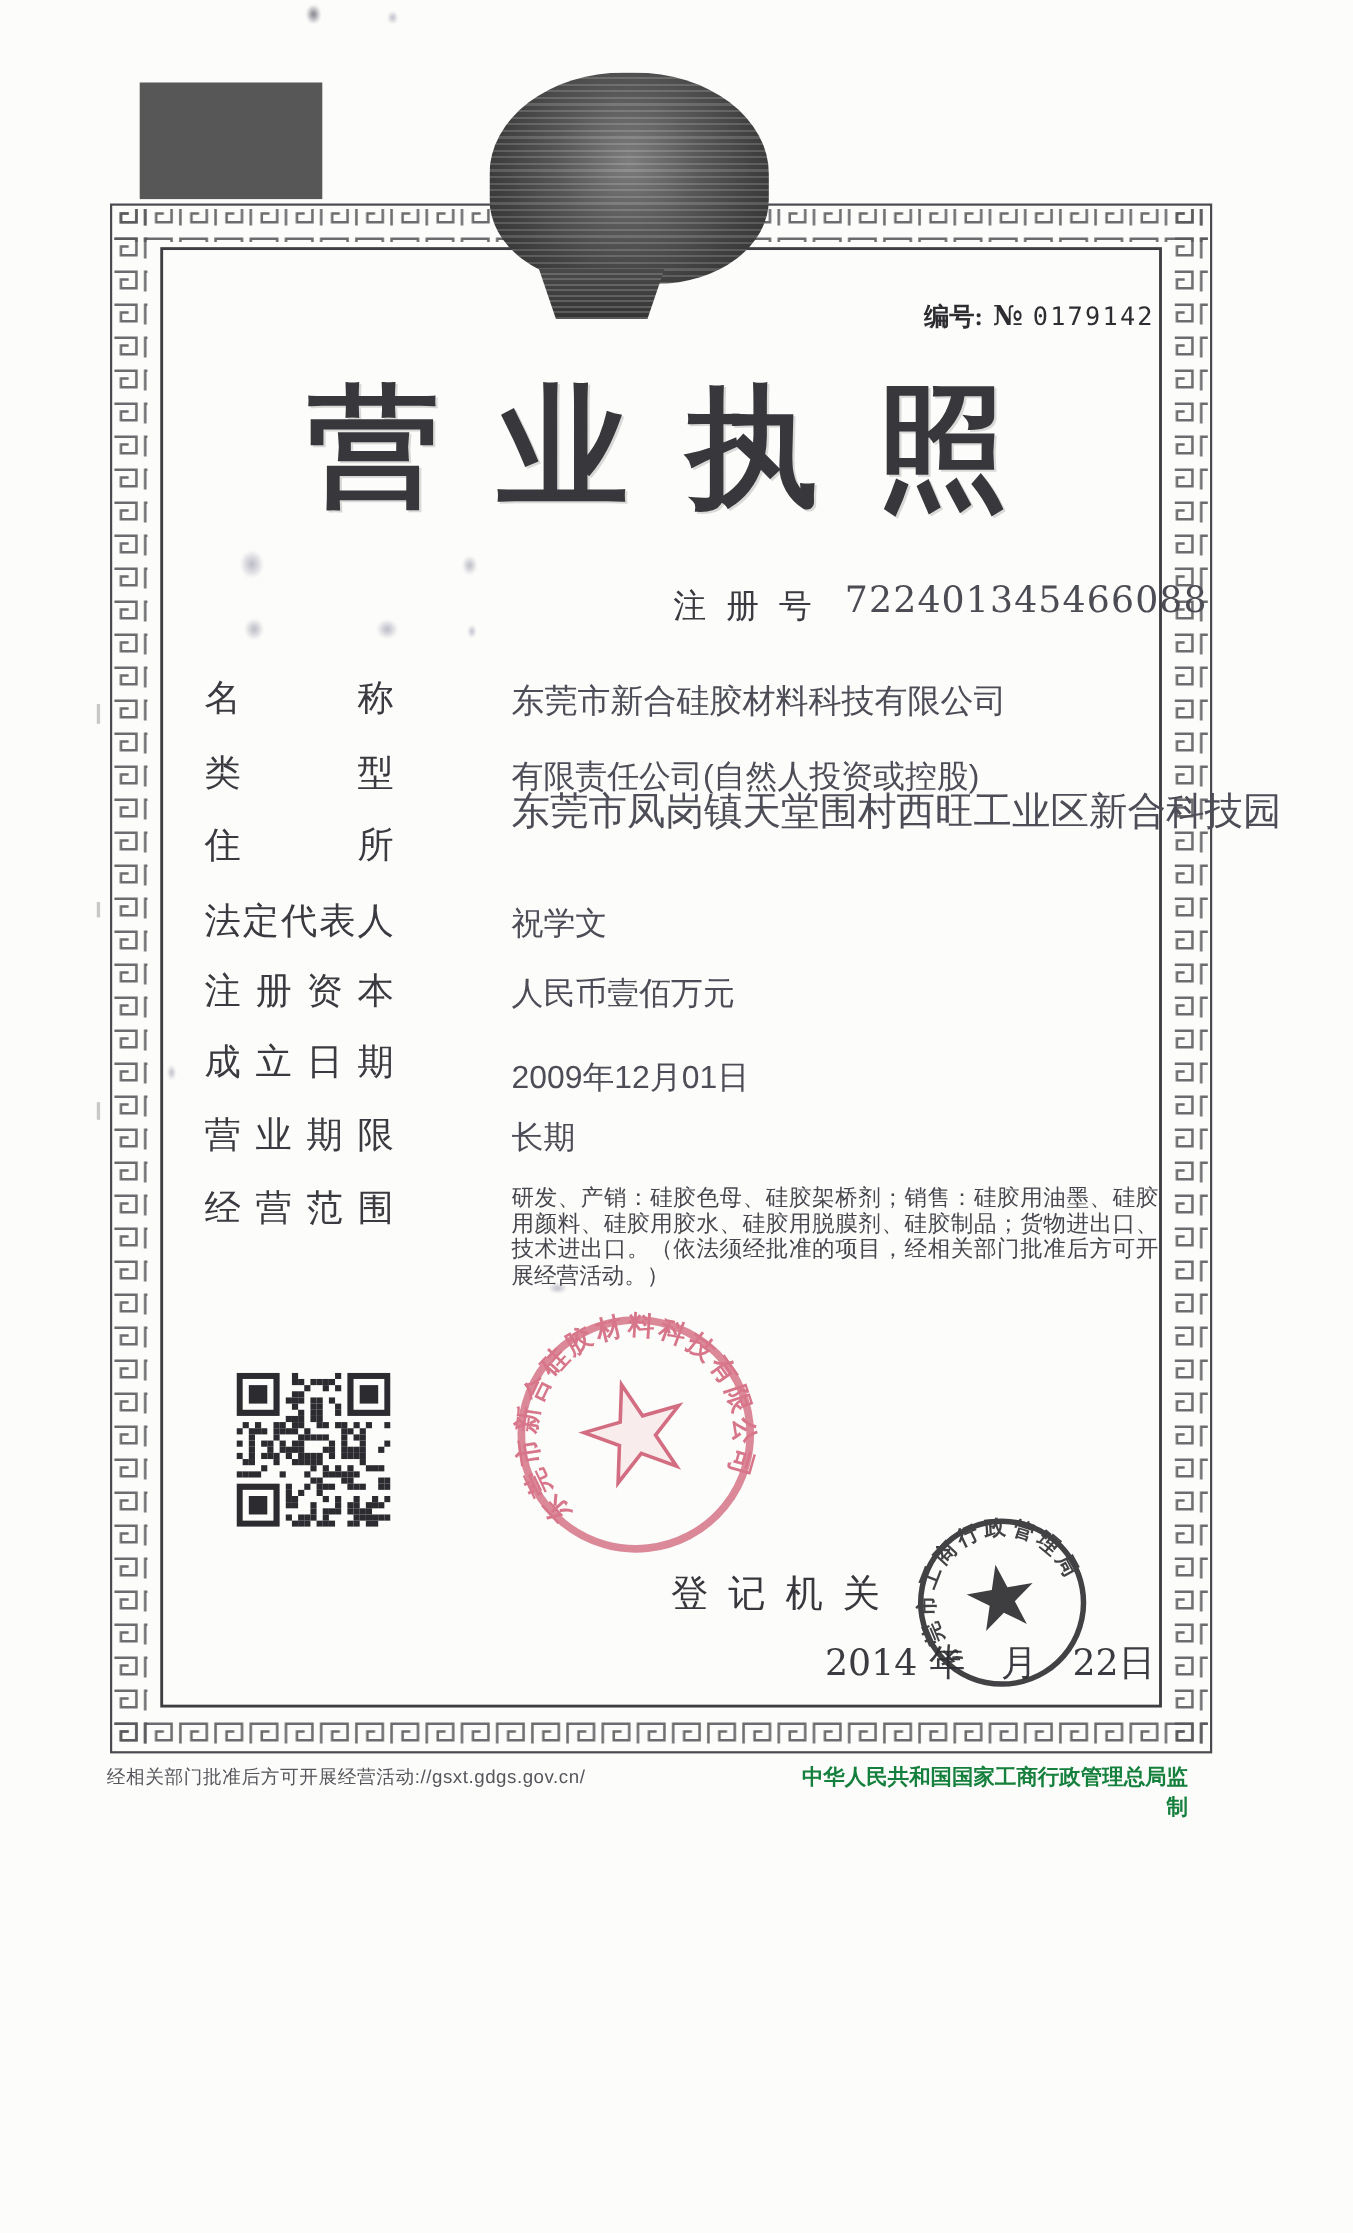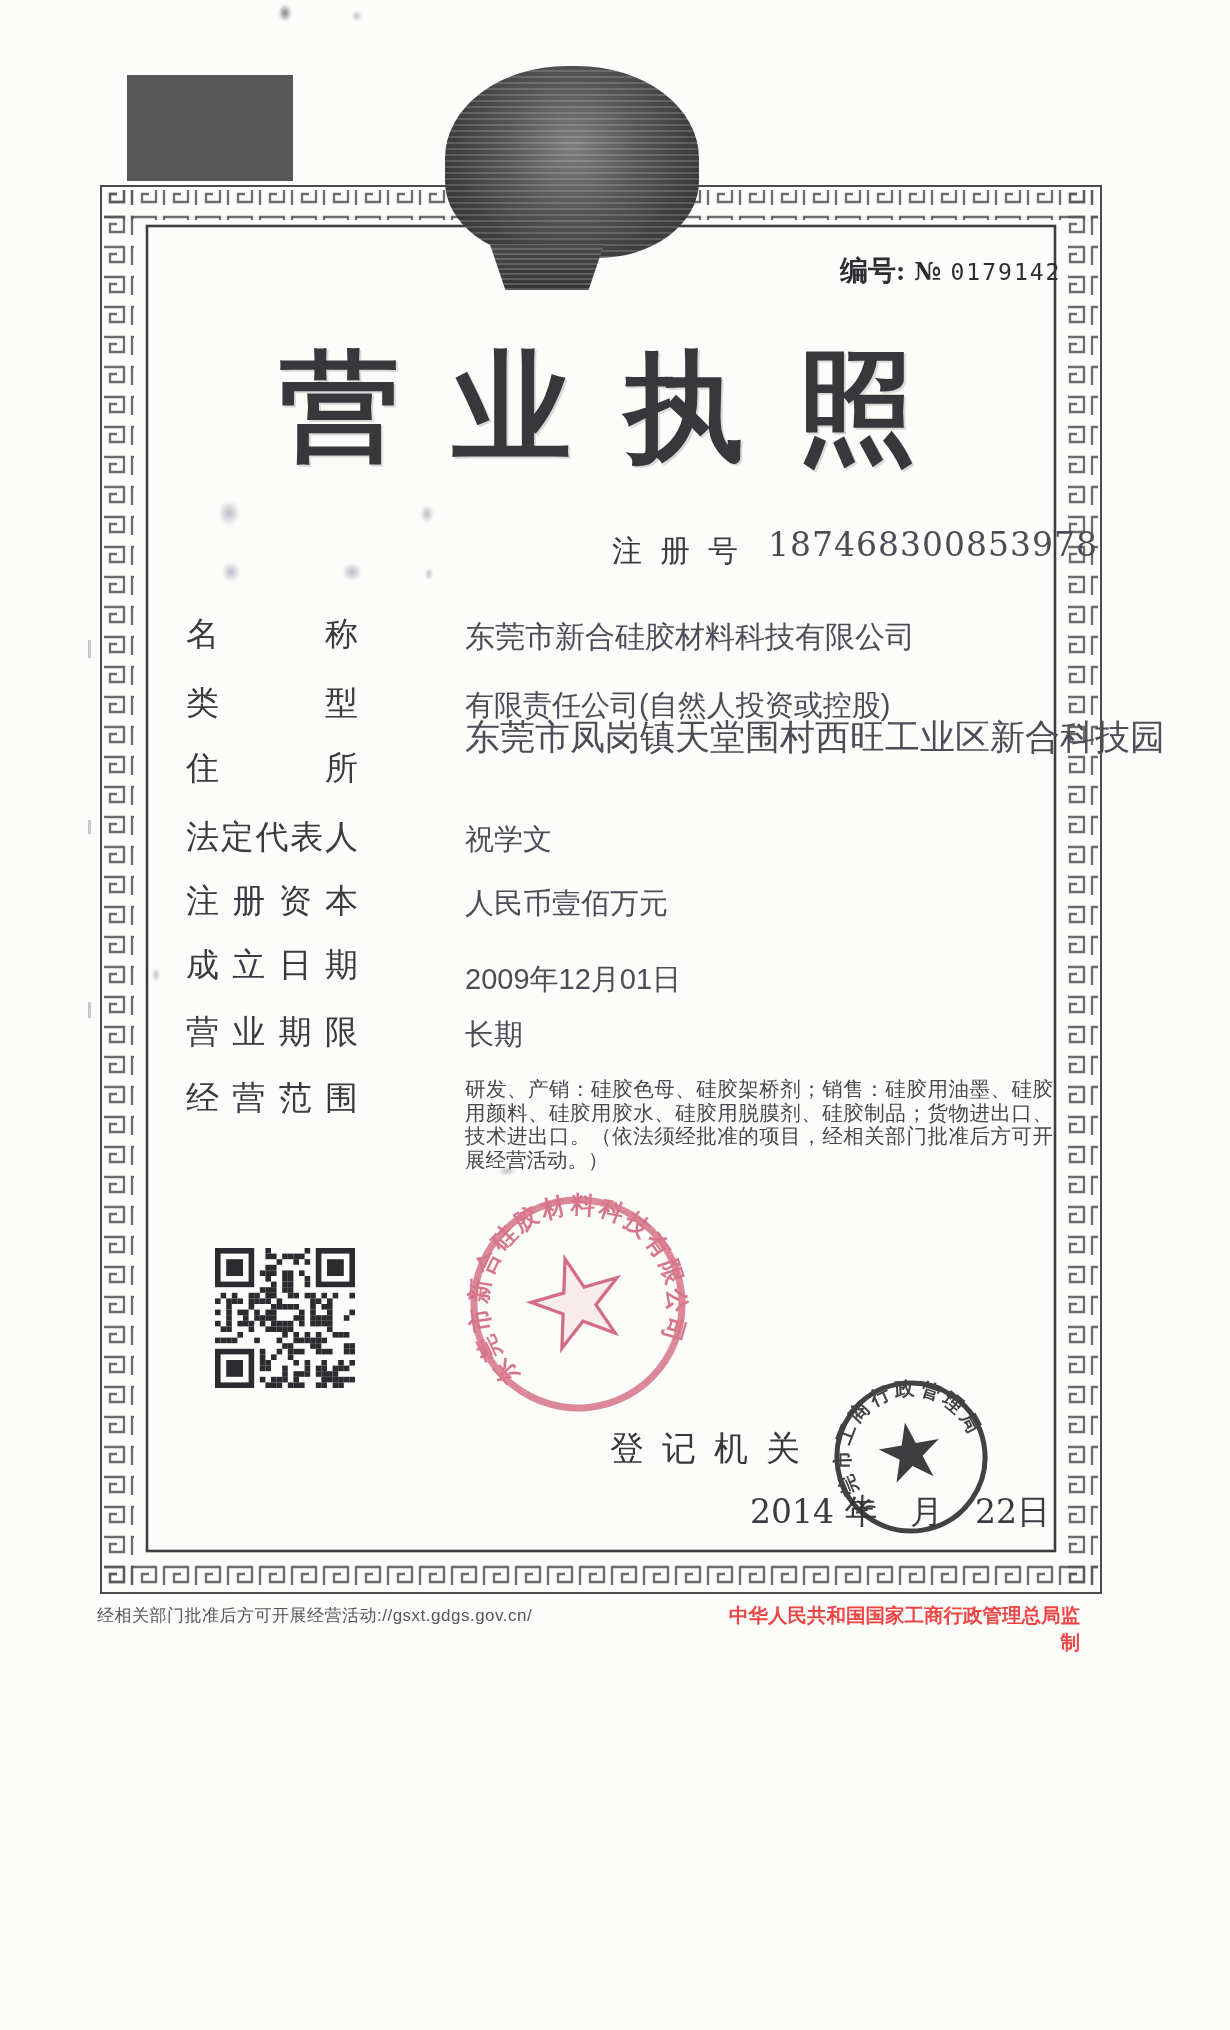--- a/index.html
+++ b/index.html
@@ -29,7 +29,7 @@
 
   
   .serial{left:840px;top:252px;z-index:3;display:flex;gap:9px;align-items:baseline;color:#2d2d32;}
-  .serial .lab{font-size:28px;font-weight:600;font-family:"Liberation Serif","DejaVu Serif",serif;}
+  .serial .lab{font-size:23px;font-weight:600;font-family:"Liberation Serif","DejaVu Serif",serif;margin-top:20px;}
   .serial .no-sym{font-size:25px;font-weight:800;font-family:"DejaVu Serif","Liberation Serif",serif;}
   .serial .no-digits{font-size:23px;font-weight:500;letter-spacing:2px;font-family:"DejaVu Sans Mono","Liberation Mono",monospace;}
 

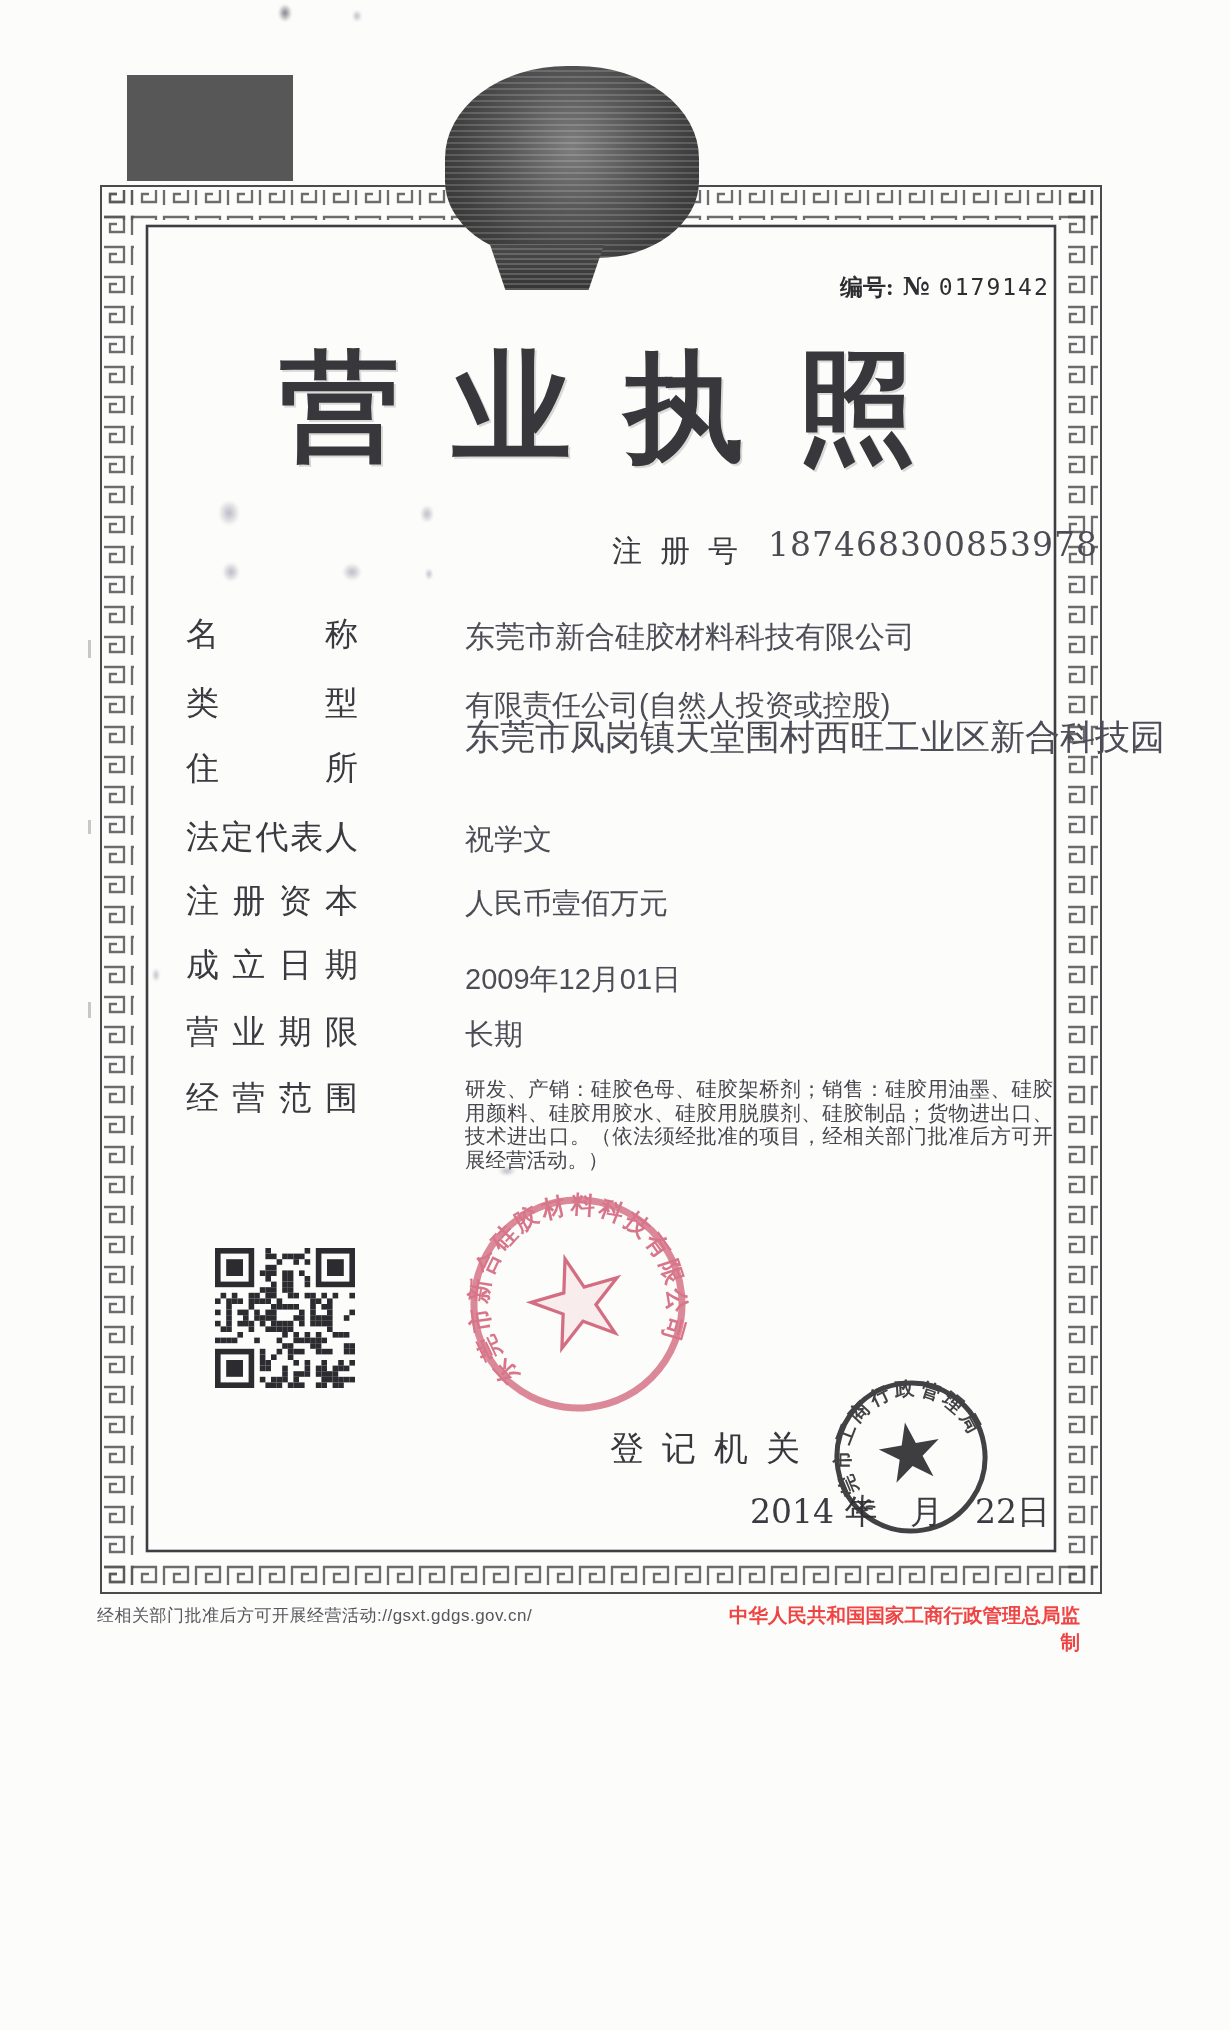--- a/index.html
+++ b/index.html
@@ -109,7 +109,7 @@
       <span>册</span>
       <span>号</span>
     </div>
-  <div class="abs regno-value">187468300853978</div>
+  <div class="abs regno-value">722401345466088</div>
 
   <div>
     <div class="flabel" style="top:612px">

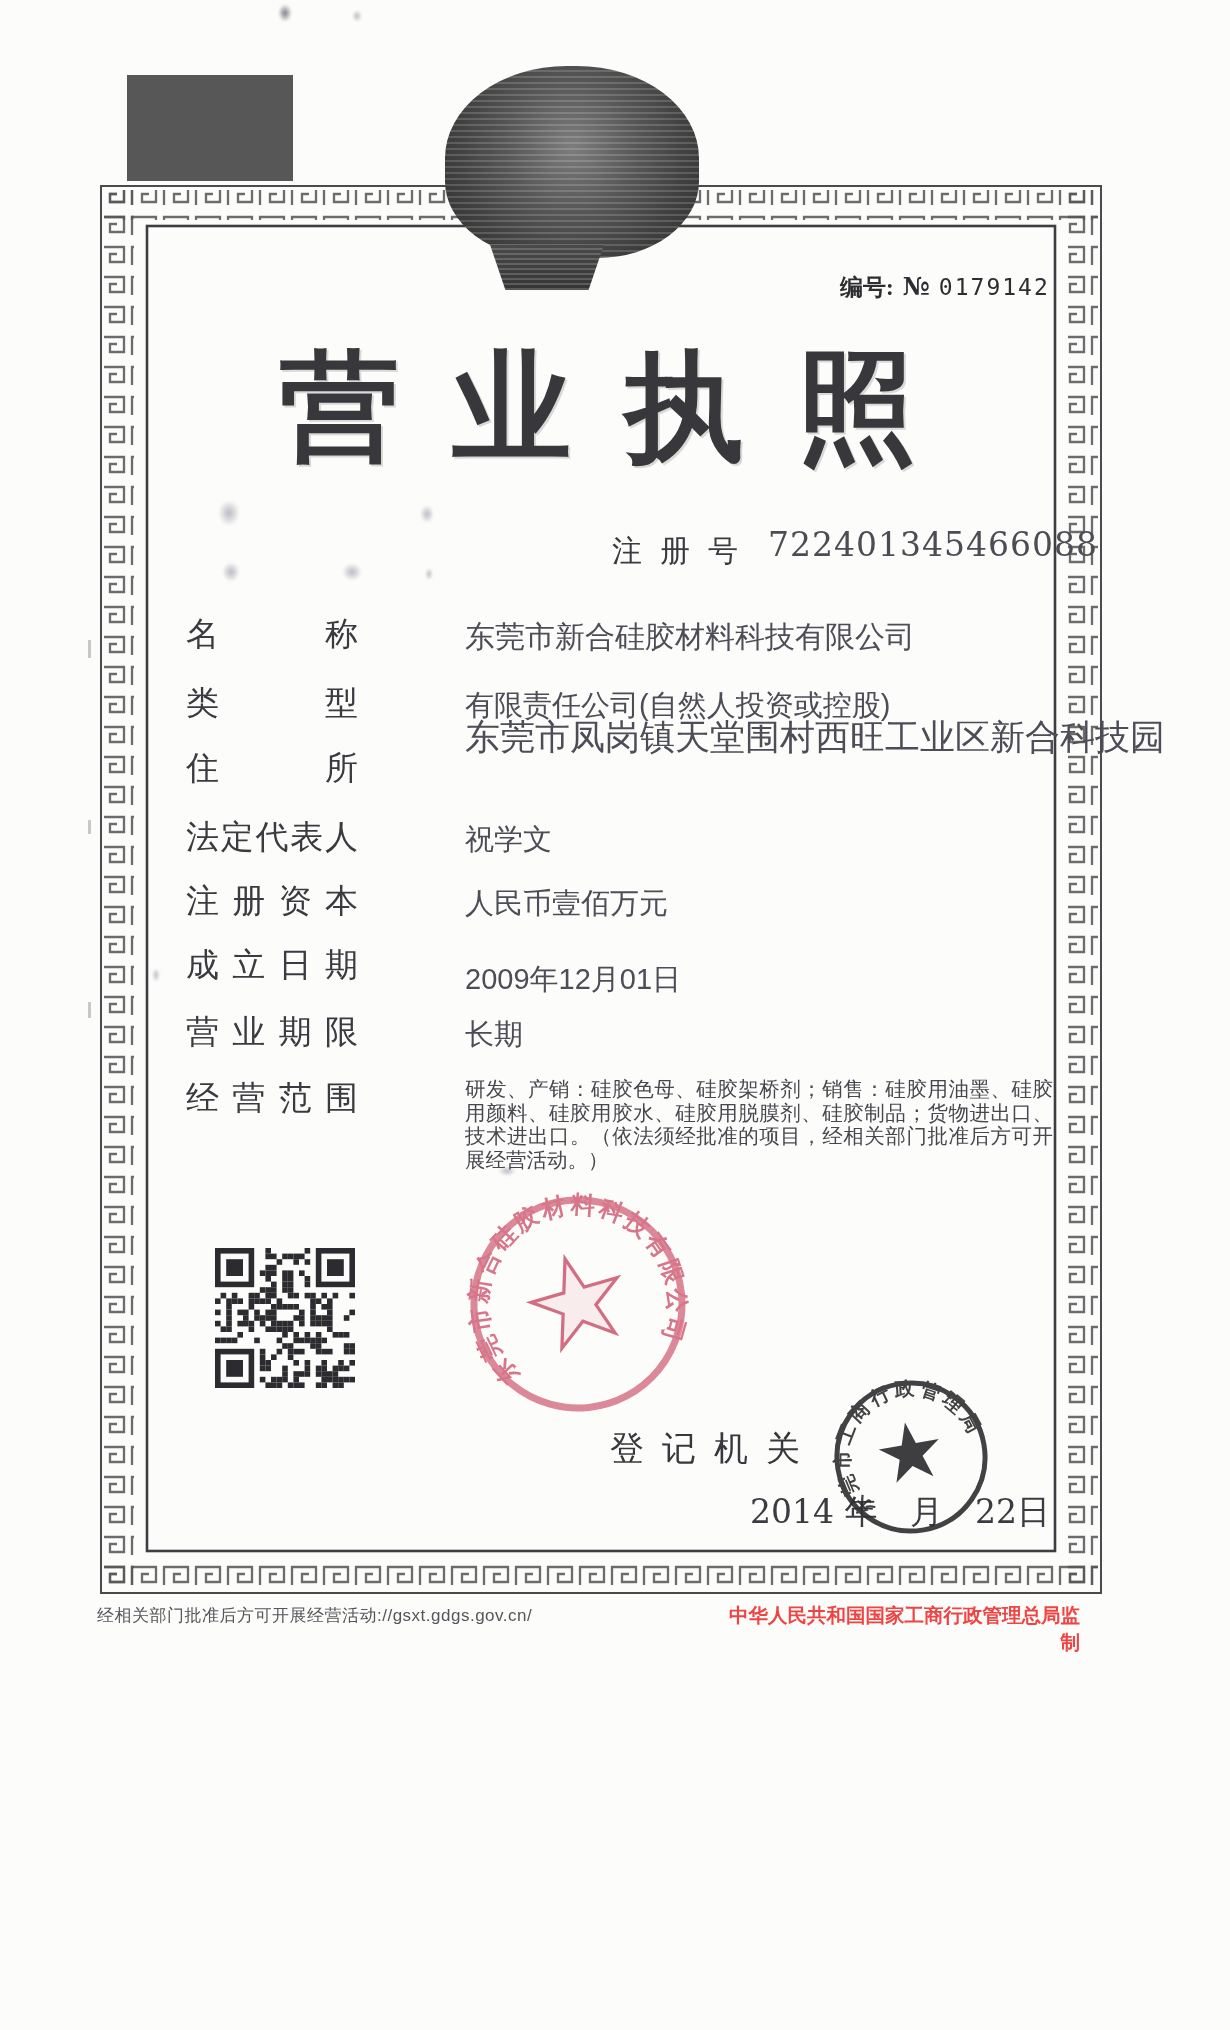--- a/index.html
+++ b/index.html
@@ -59,7 +59,7 @@
 
   
   .footer-left{left:97px;top:1604px;z-index:3;font-size:17px;letter-spacing:.5px;color:#55555c;}
-  .footer-right{left:712px;top:1602px;width:368px;z-index:3;font-size:19.5px;font-weight:600;color:#ef4444;
+  .footer-right{left:712px;top:1602px;width:368px;z-index:3;font-size:19.5px;font-weight:600;color:#15803d;
     text-align:right;font-family:"Liberation Serif","DejaVu Serif",serif;}
 
   

